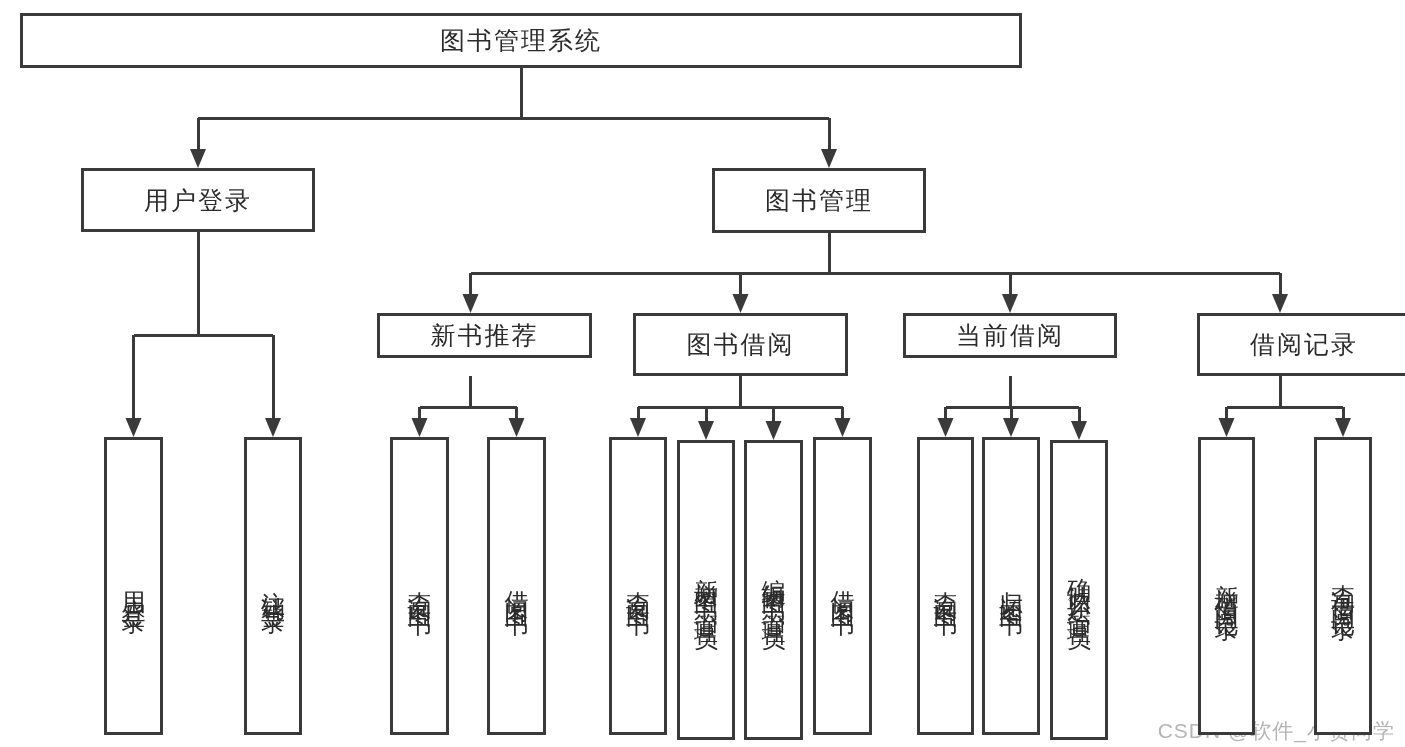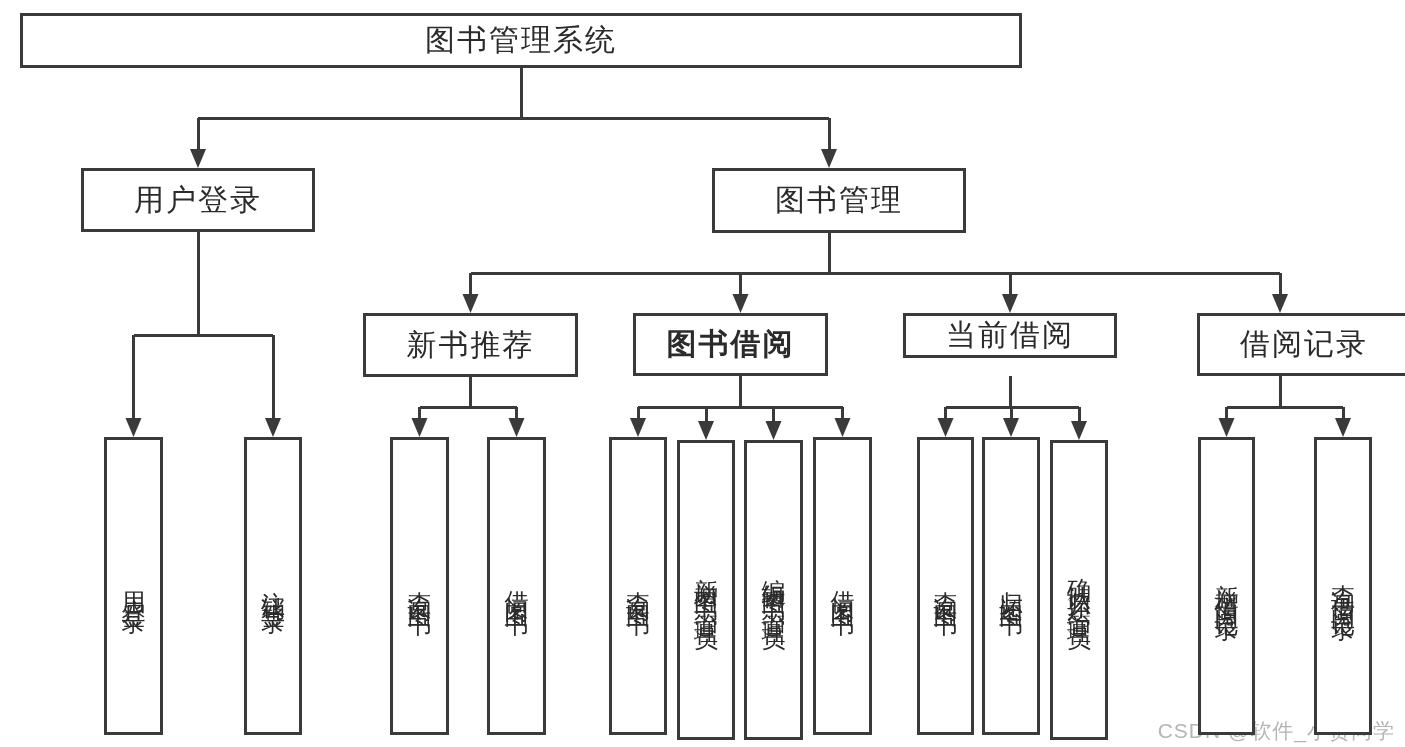--- a/index.html
+++ b/index.html
@@ -31,7 +31,7 @@
   }
 
   .node.horizontal .label {
-    font-size: 30px;
+    font-size: 25px;
     letter-spacing: 2px;
     white-space: nowrap;
   }

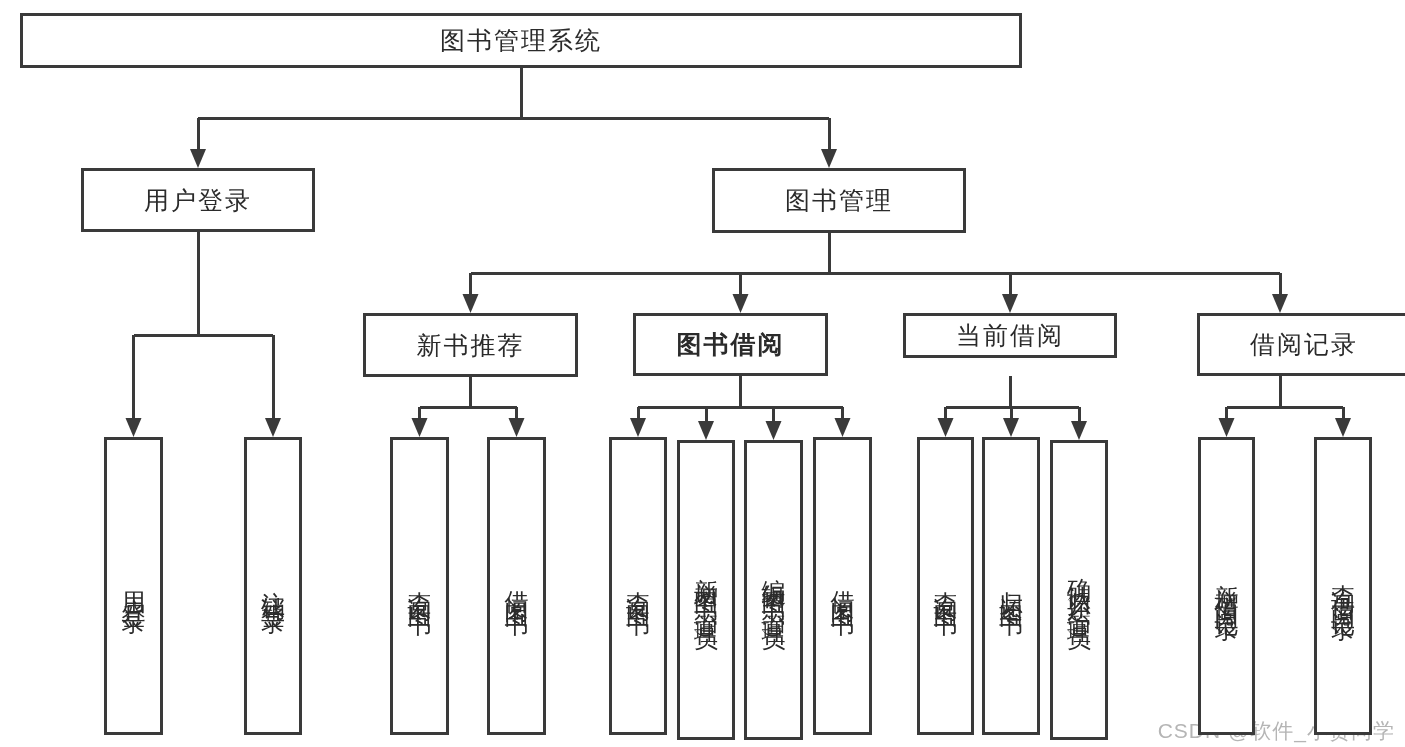--- a/index.html
+++ b/index.html
@@ -96,7 +96,7 @@
     <div class="node horizontal" style="left: 81px; top: 168px; width: 234px; height: 64px;">
       <span class="label">用户登录</span>
     </div>
-    <div class="node horizontal" style="left: 712px; top: 168px; width: 254px; height: 65px;">
+    <div class="node horizontal" style="left: 712px; top: 168px; width: 214px; height: 65px;">
       <span class="label">图书管理</span>
     </div>
     <div class="node vertical" style="left: 104px; top: 437px; width: 59px; height: 298px;">

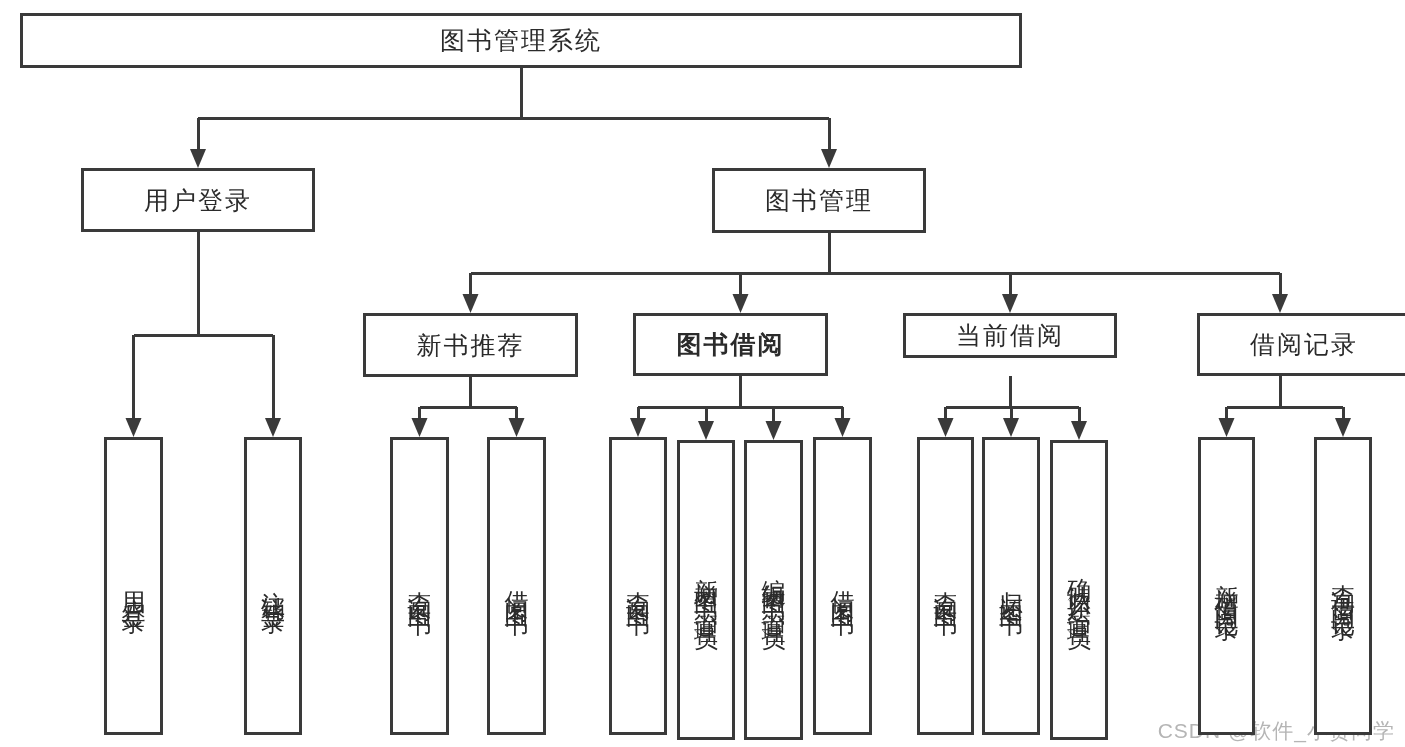--- a/index.html
+++ b/index.html
@@ -105,7 +105,7 @@
     <div class="node vertical" style="left: 244px; top: 437px; width: 58px; height: 298px;">
       <span class="label">注销登录</span>
     </div>
-    <div class="node horizontal" style="left: 363px; top: 313px; width: 215px; height: 64px;">
+    <div class="node horizontal" style="left: 377px; top: 313px; width: 215px; height: 45px;">
       <span class="label">新书推荐</span>
     </div>
     <div class="node horizontal" style="left: 633px; top: 313px; width: 195px; height: 63px; font-weight: bold;">

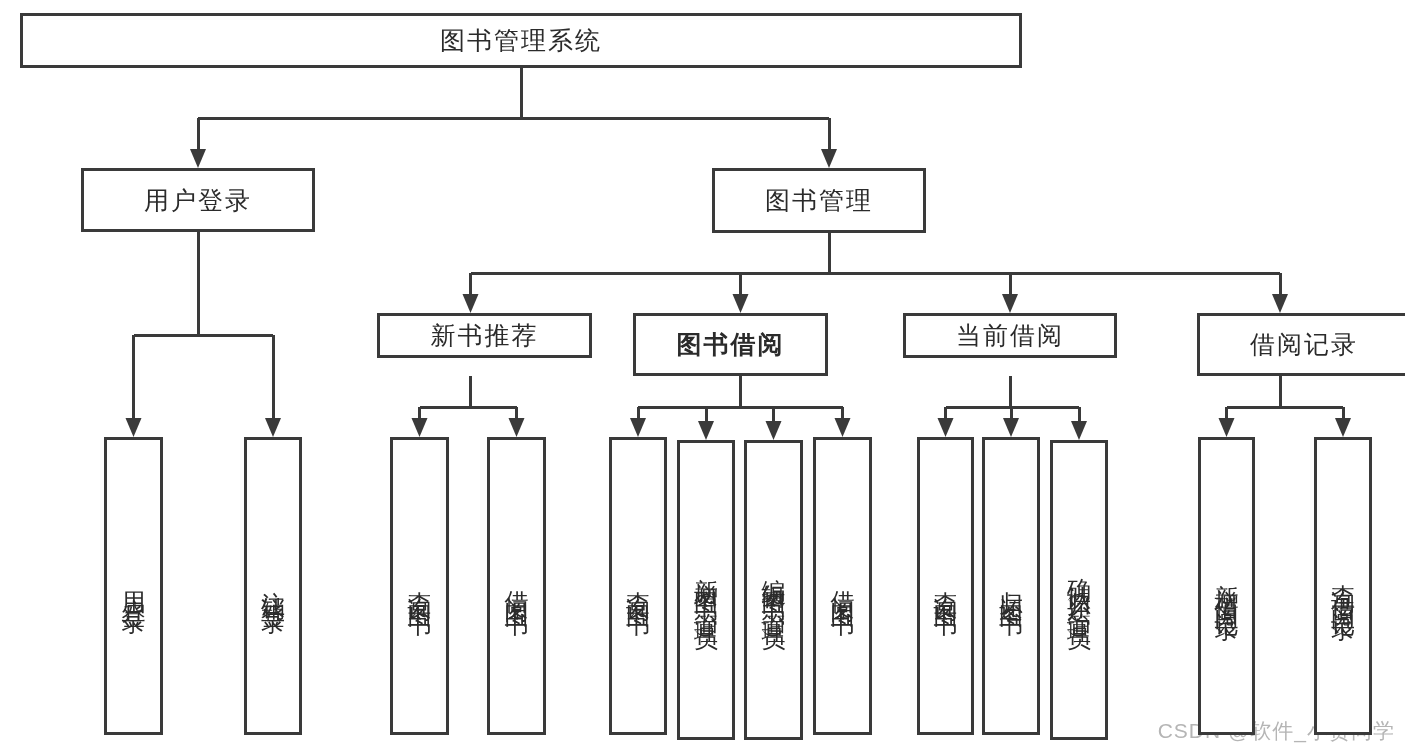--- a/index.html
+++ b/index.html
@@ -108,7 +108,7 @@
     <div class="node horizontal" style="left: 377px; top: 313px; width: 215px; height: 45px;">
       <span class="label">新书推荐</span>
     </div>
-    <div class="node horizontal" style="left: 633px; top: 313px; width: 195px; height: 63px; font-weight: bold;">
+    <div class="node horizontal" style="left: 633px; top: 313px; width: 215px; height: 63px;">
       <span class="label">图书借阅</span>
     </div>
     <div class="node horizontal" style="left: 903px; top: 313px; width: 214px; height: 45px;">

